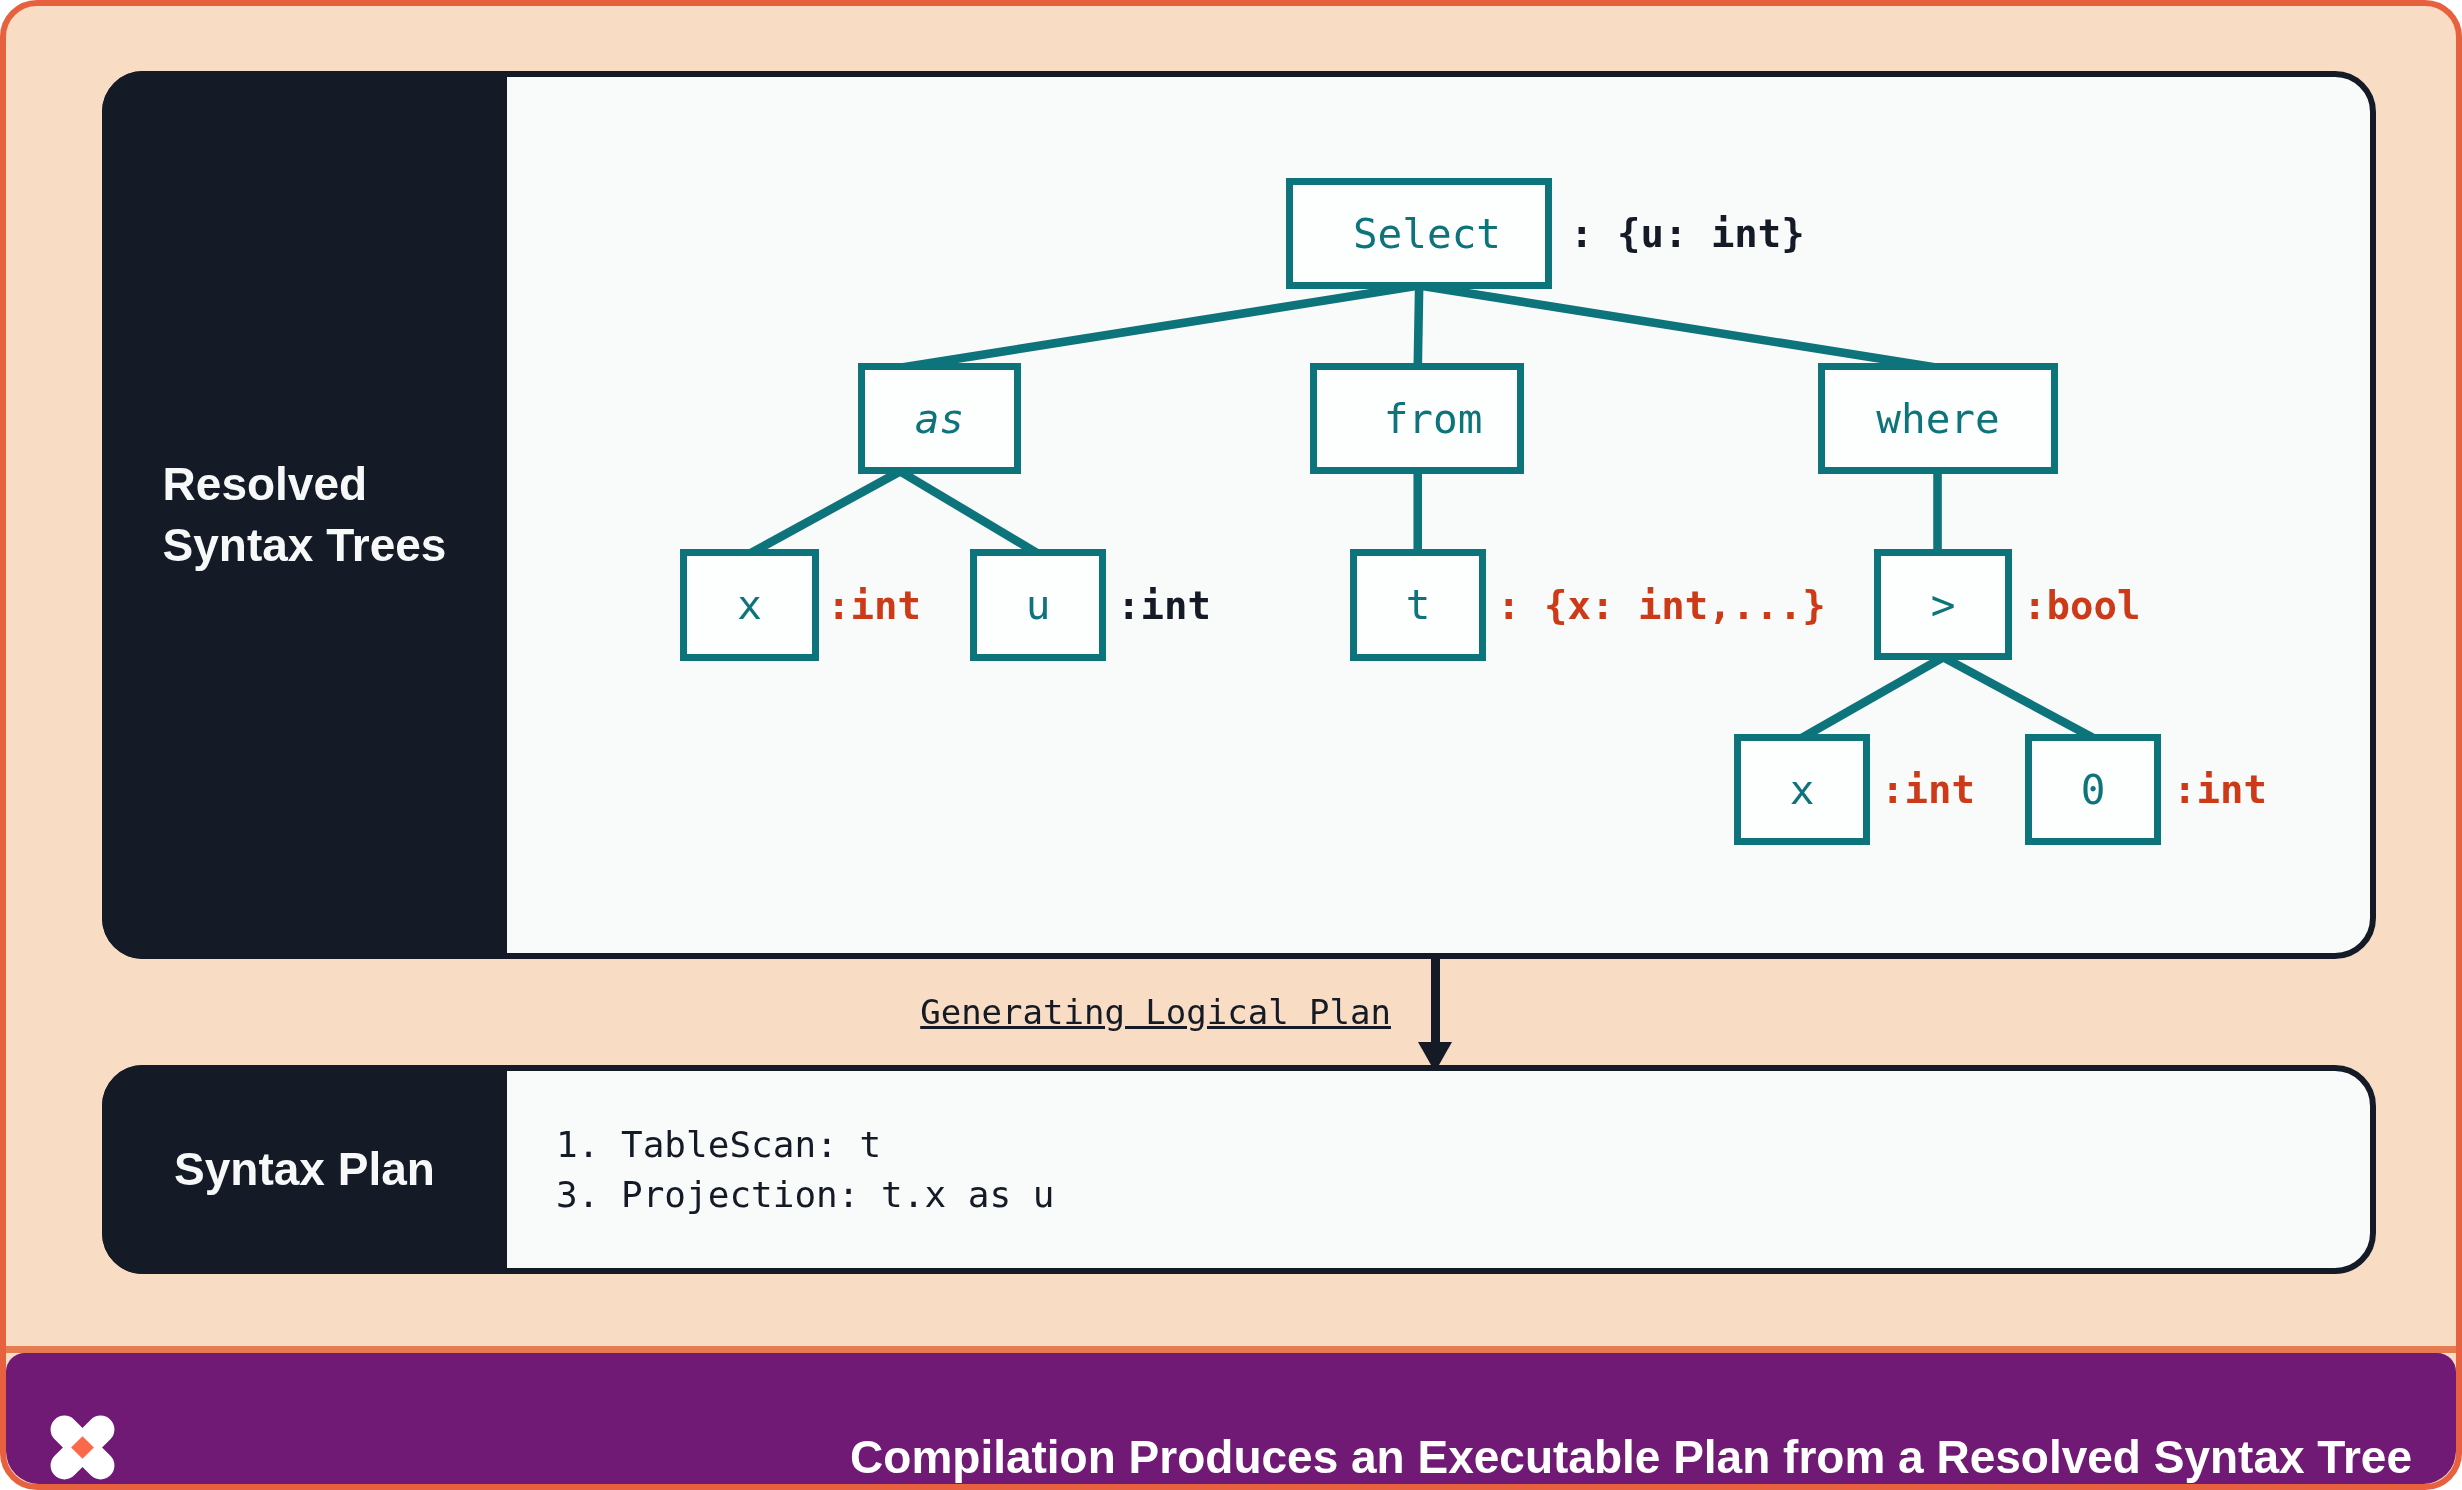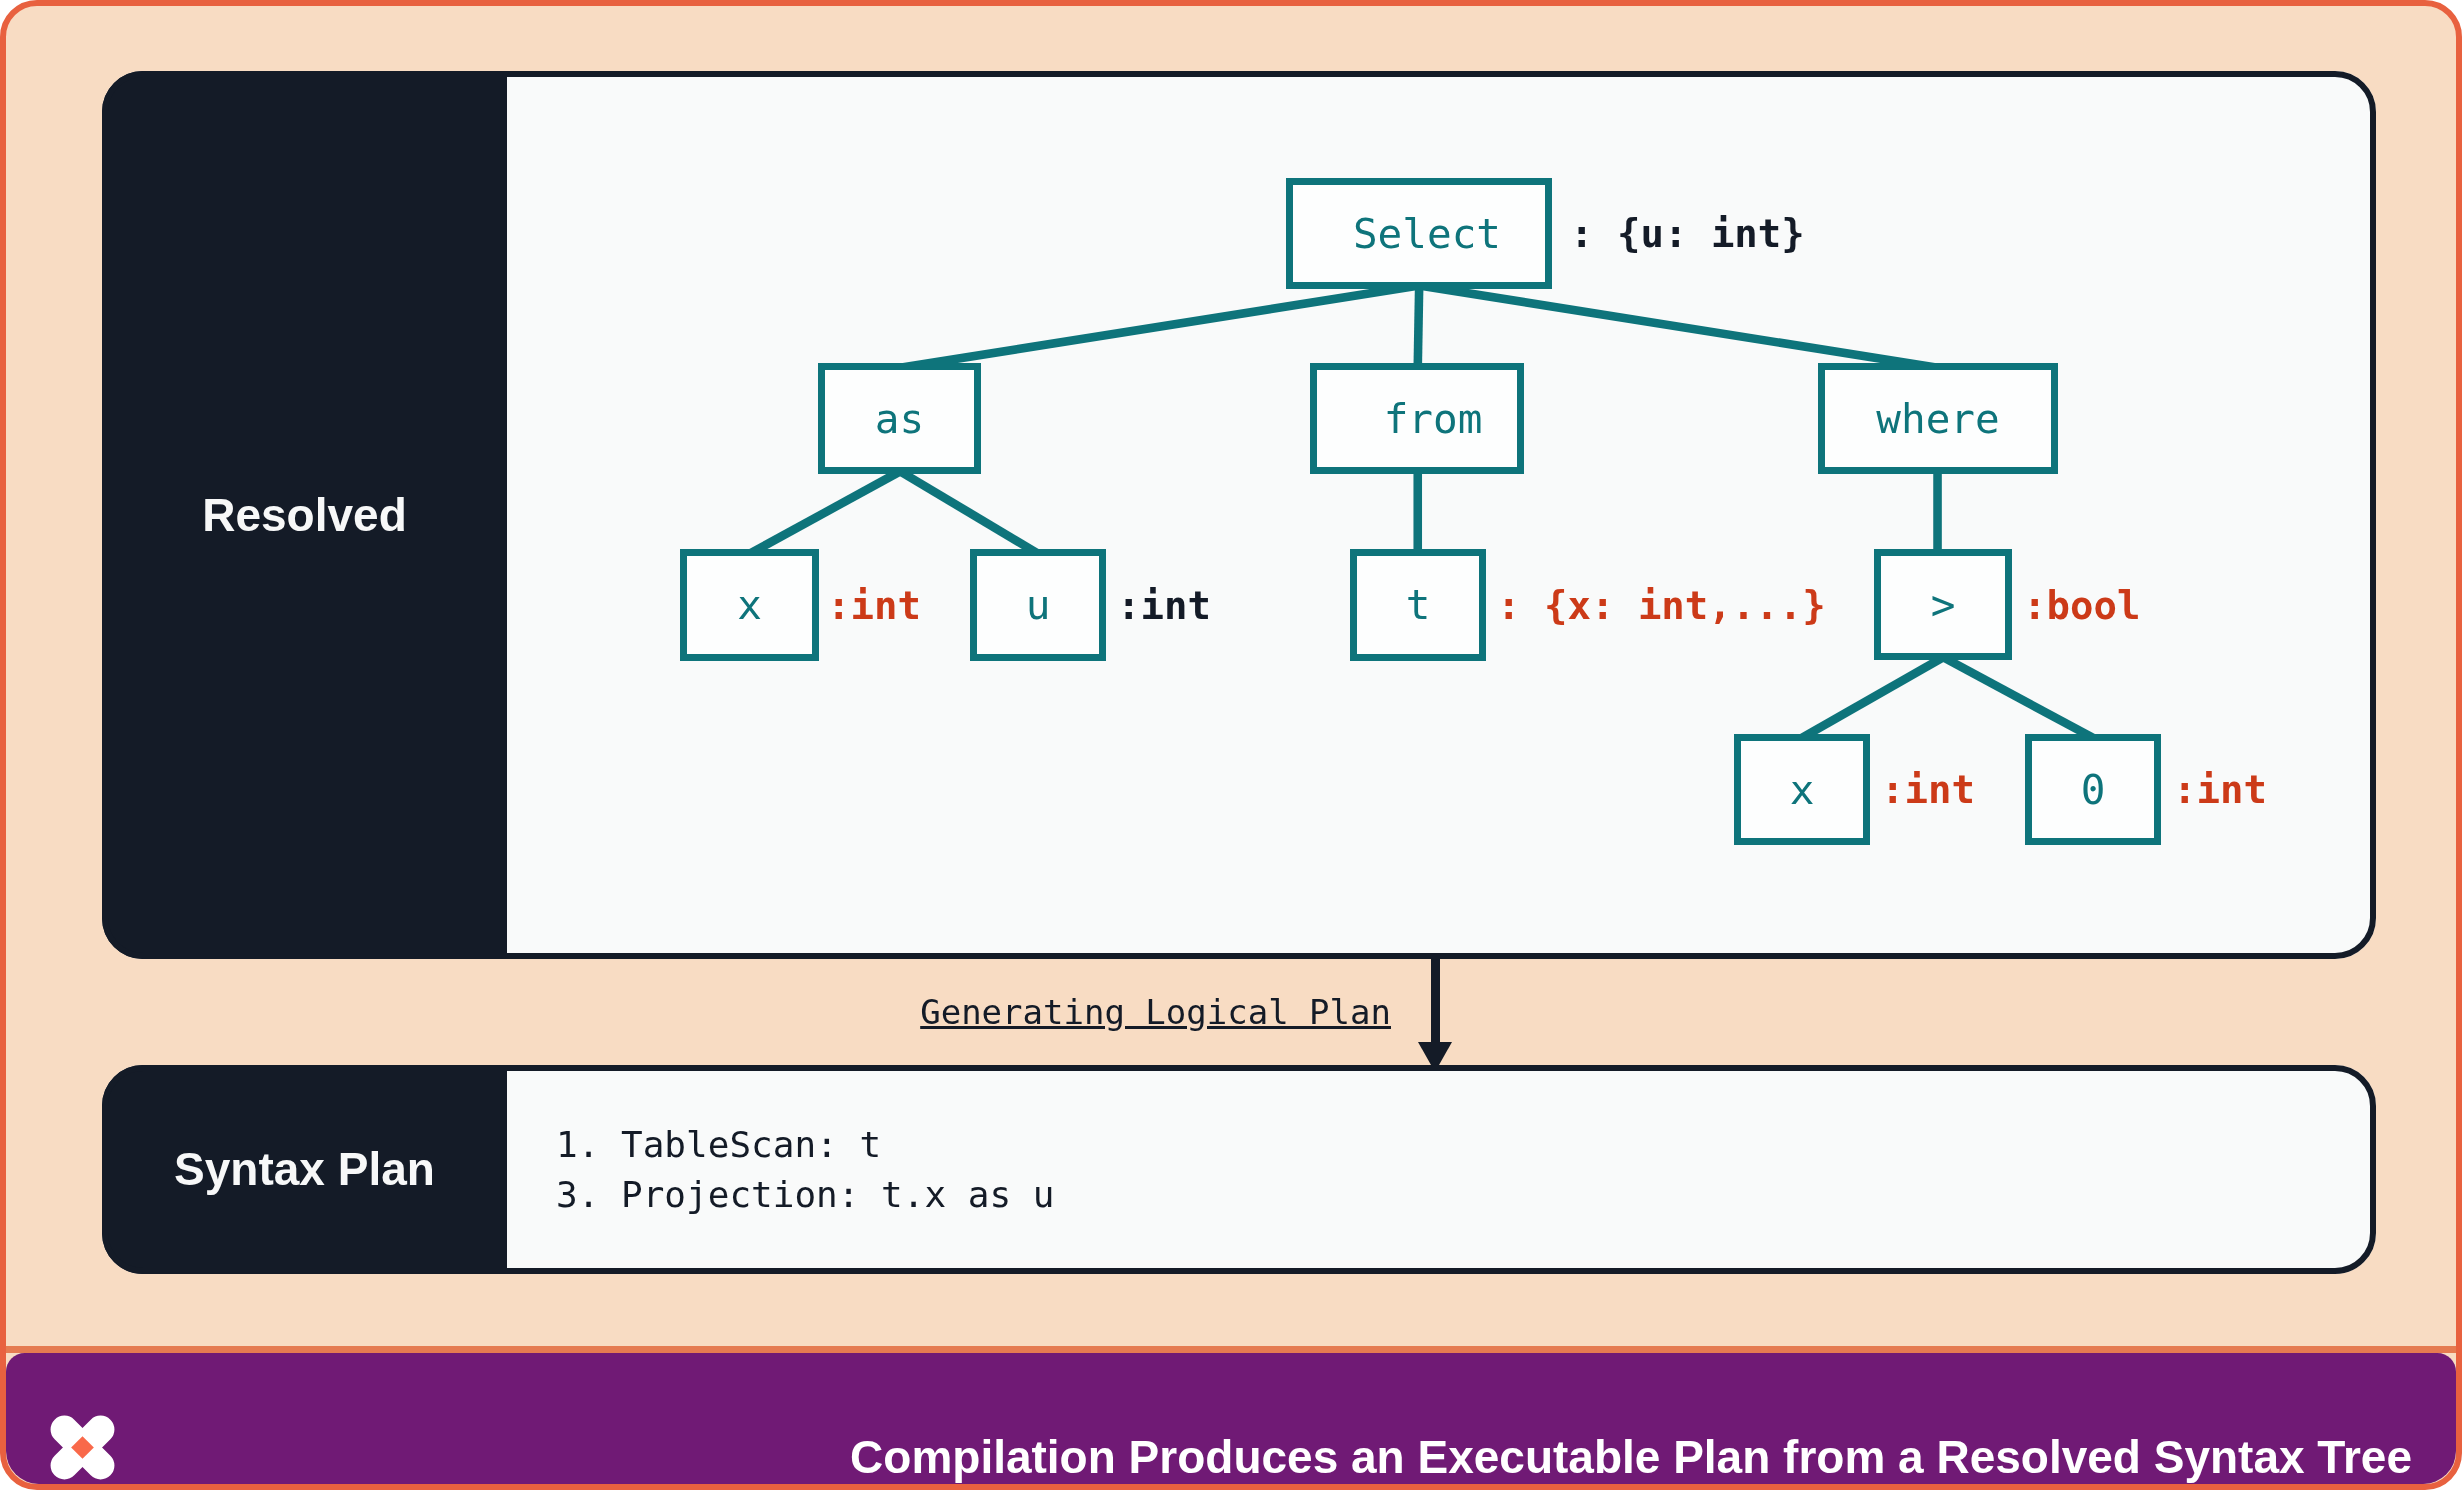--- a/index.html
+++ b/index.html
@@ -61,7 +61,7 @@
   .ann-navy{color:#141b27;}
   .ann-red{color:#cc3a18;}
   .n-select{left:1184px;top:107px;width:266px;height:111px;padding-left:16px;}
-  .n-as{left:716px;top:292px;width:163px;height:111px;}
+  .n-as{left:756px;top:292px;width:163px;height:111px;font-style:italic;}
   .n-from{left:1208px;top:292px;width:214px;height:111px;padding-left:32px;}
   .n-where{left:1716px;top:292px;width:240px;height:111px;}
   .n-x1{left:578px;top:478px;width:139px;height:112px;}

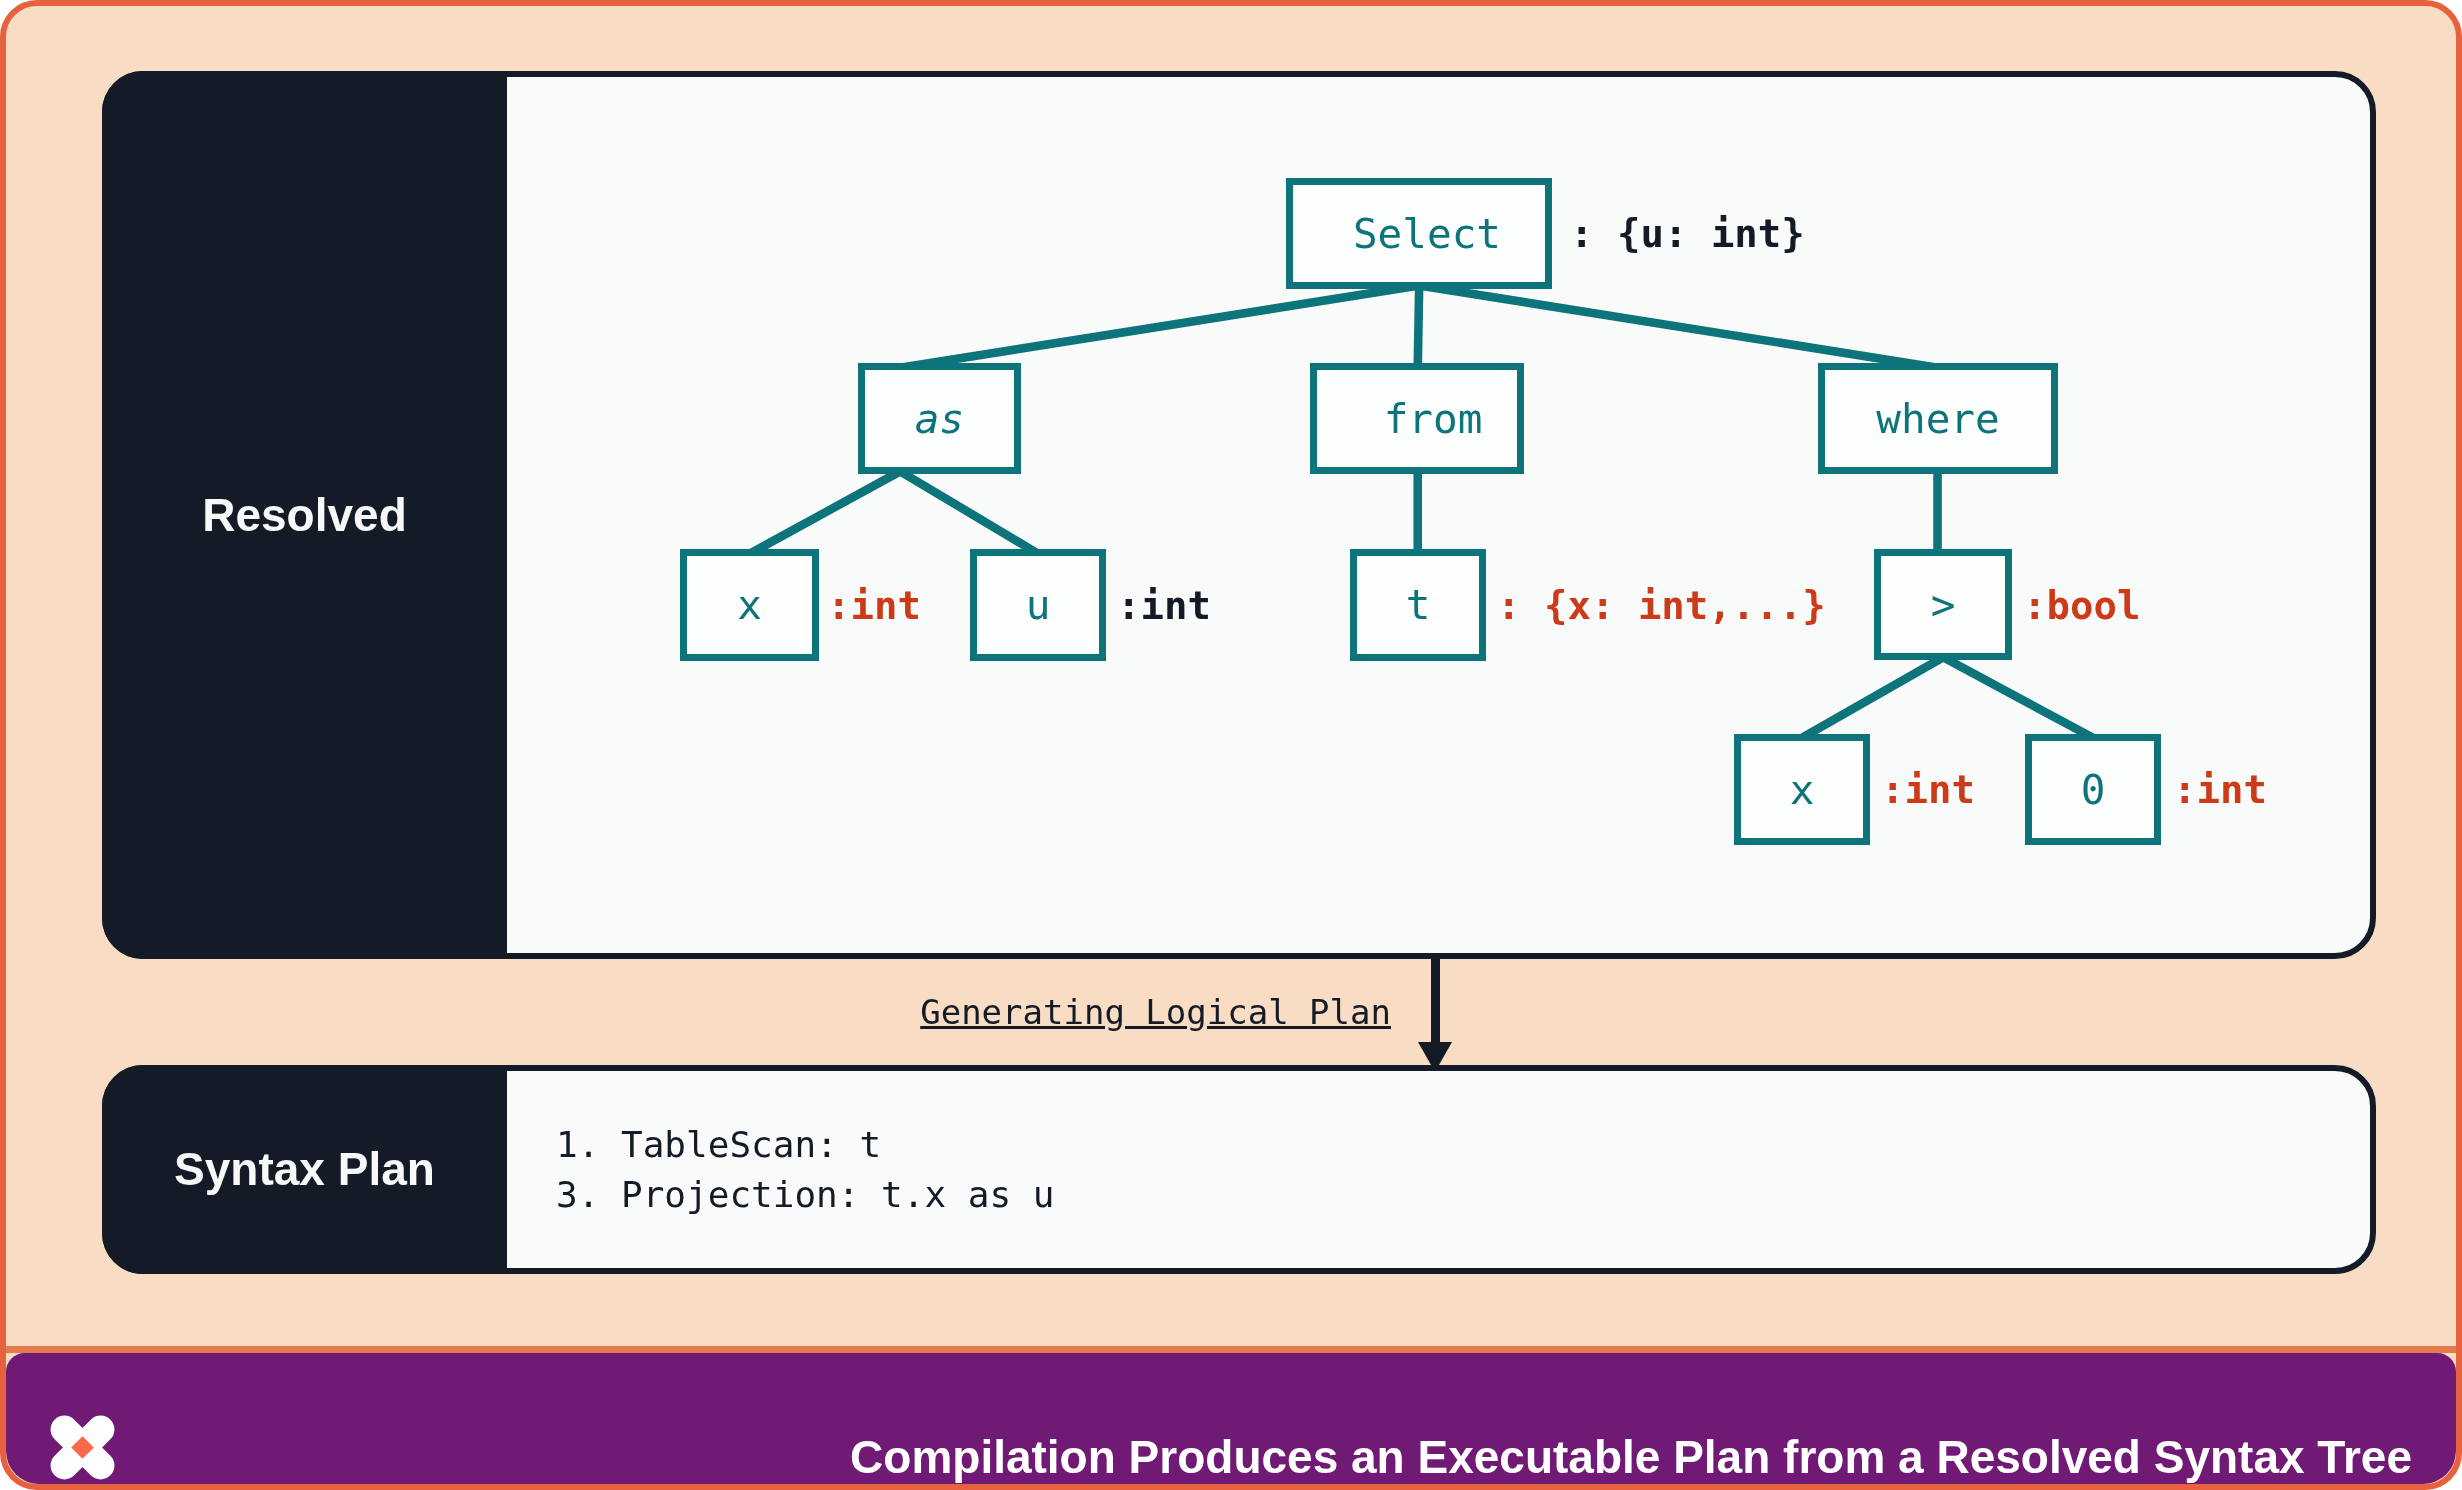--- a/index.html
+++ b/index.html
@@ -153,6 +153,7 @@
     <div class="sidebar">
       <div>
         <div>Resolved</div>
+        <div>Syntax Trees</div>
       </div>
     </div>
 

